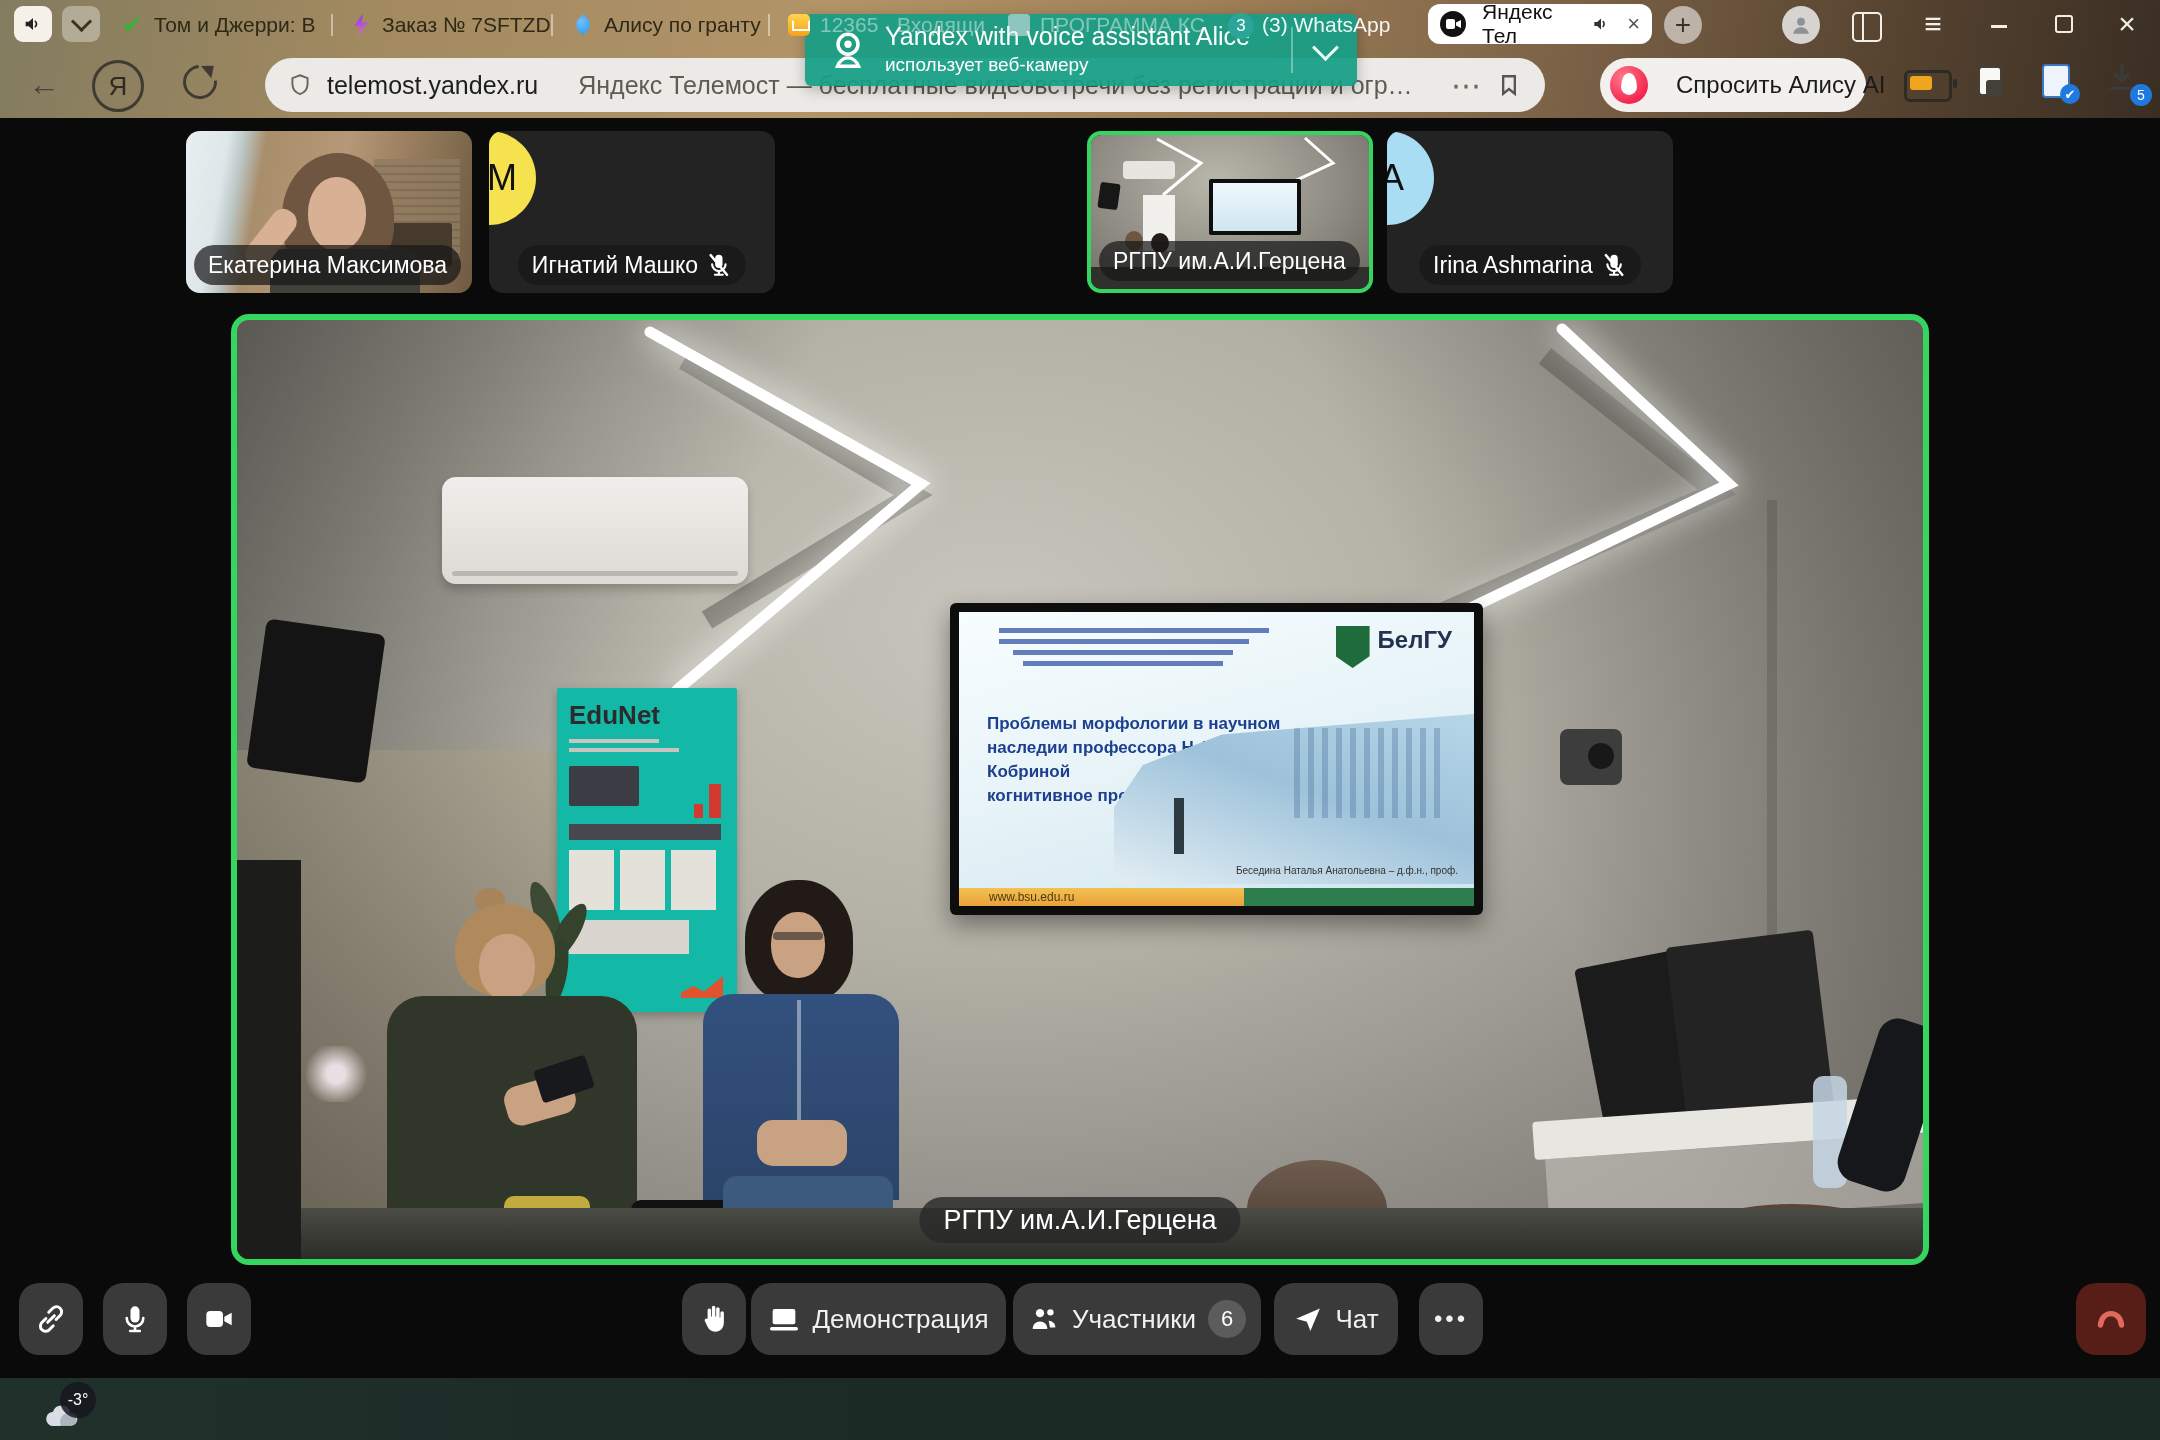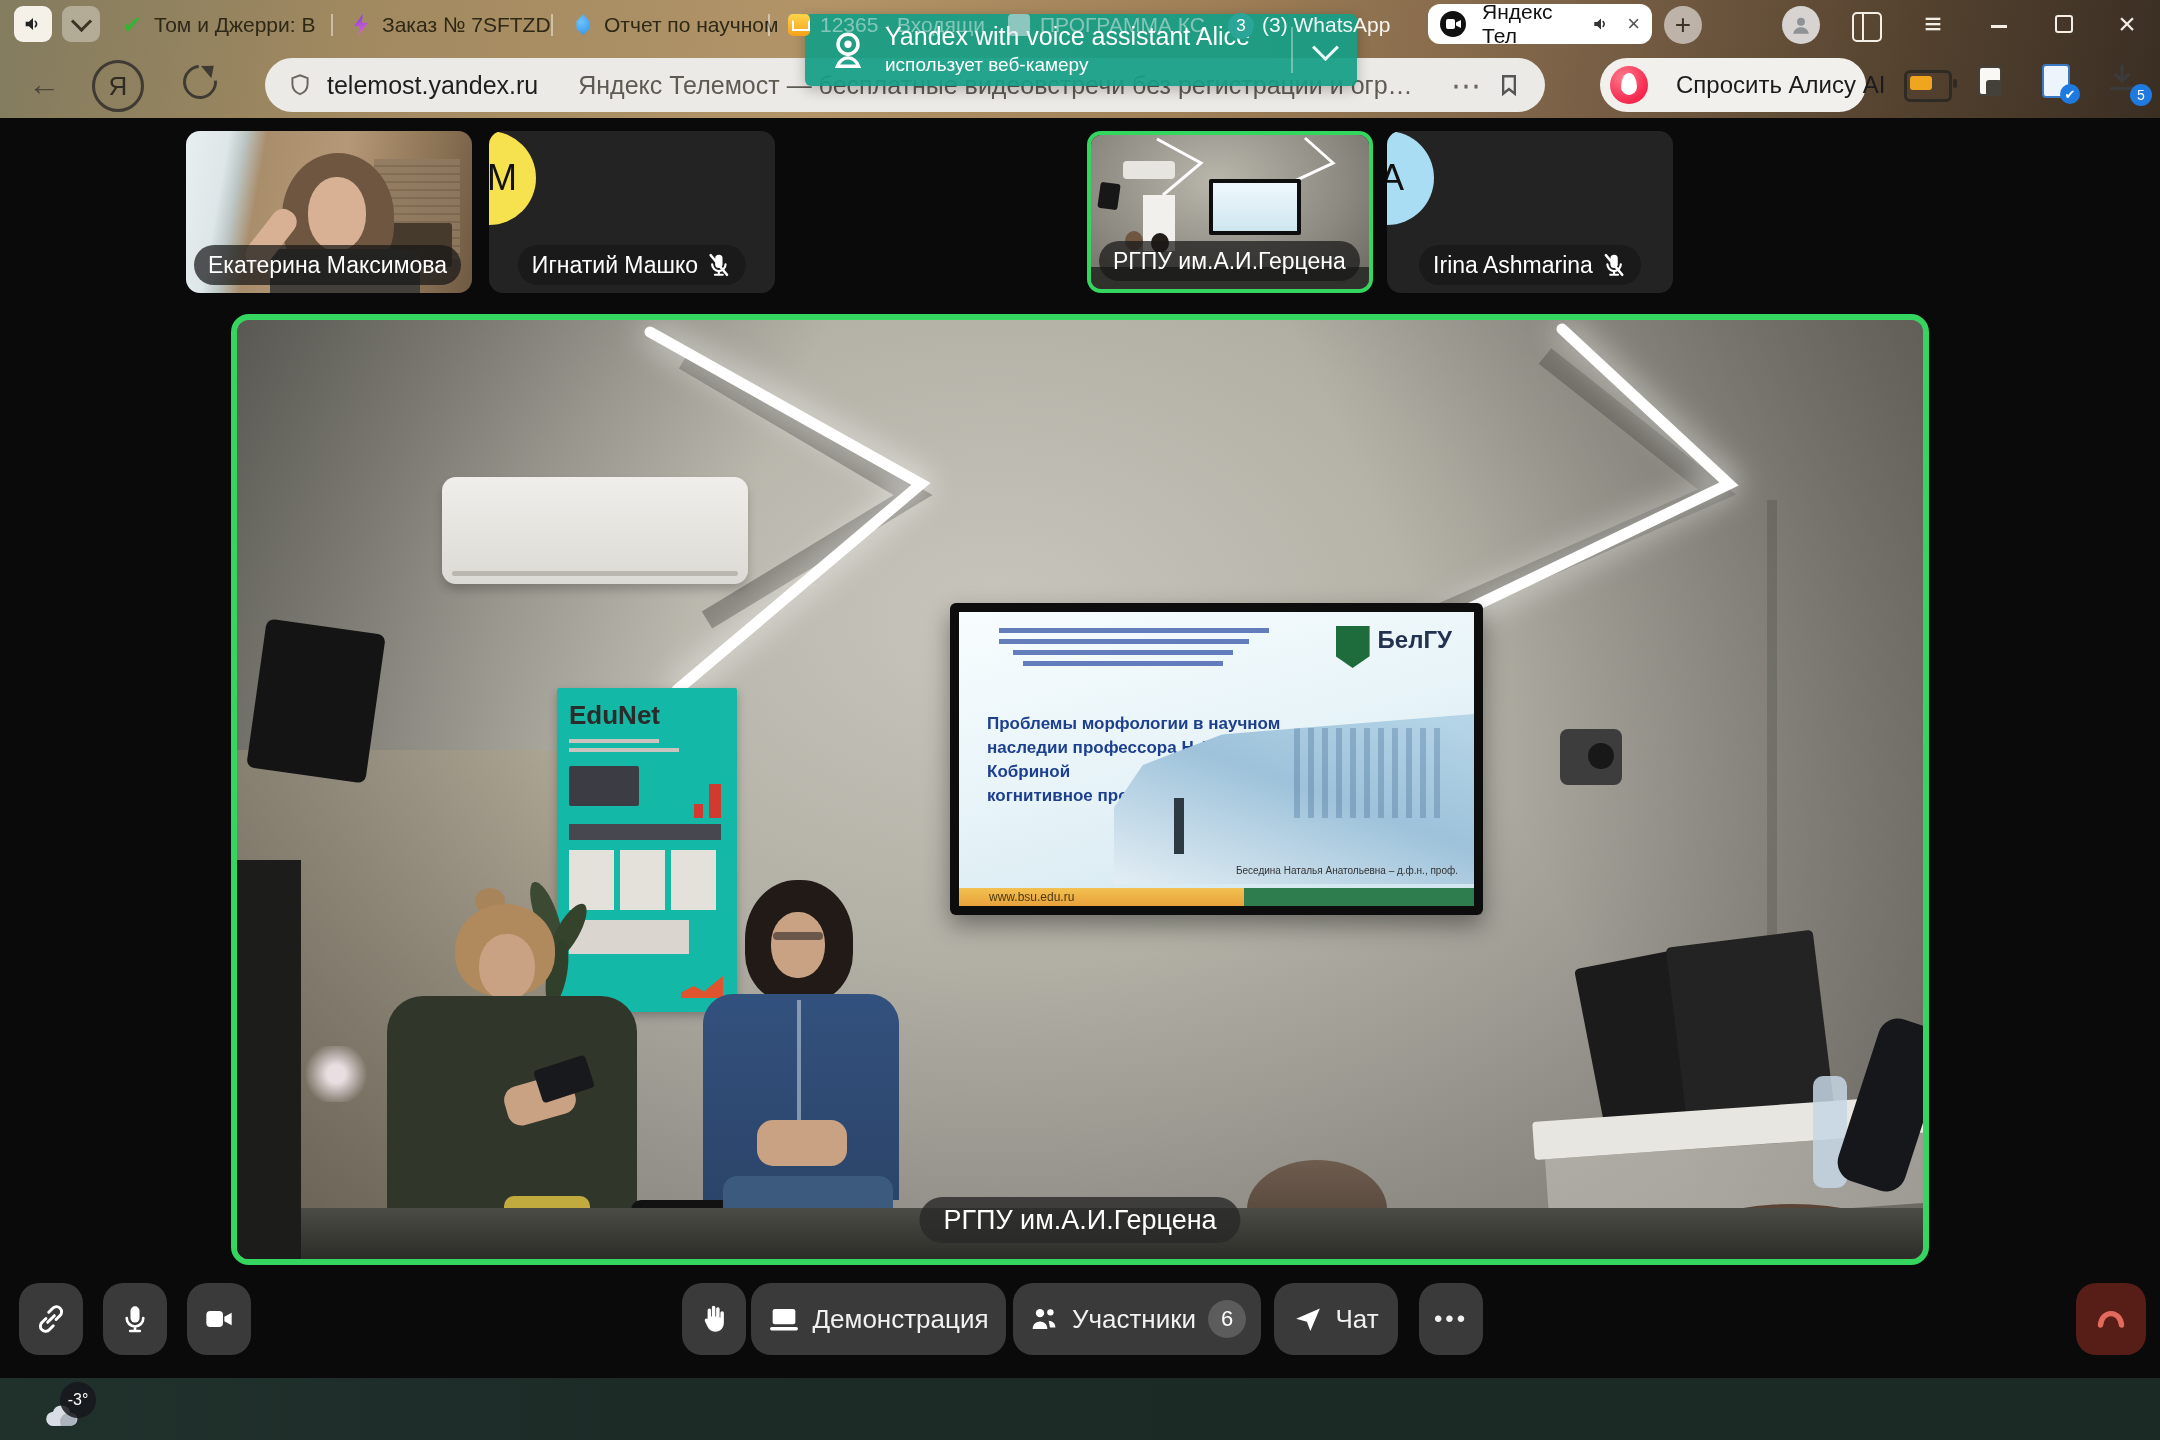--- a/index.html
+++ b/index.html
@@ -170,7 +170,7 @@
     <div class="a tabsep" style="left:551px;"></div>
     <div class="a tab" style="left:572px;">
       <span class="fv" style="background:radial-gradient(circle at 40% 35%,#6fc2ff,#1e88e5);clip-path:polygon(50% 0,80% 34%,80% 66%,50% 97%,20% 66%,20% 34%);"></span>
-      <span>Отчет по научном</span>
+      <span>Алису по гранту</span>
     </div>
     <div class="a tabsep" style="left:768px;"></div>
     <div class="a tab" style="left:788px;z-index:55;">

